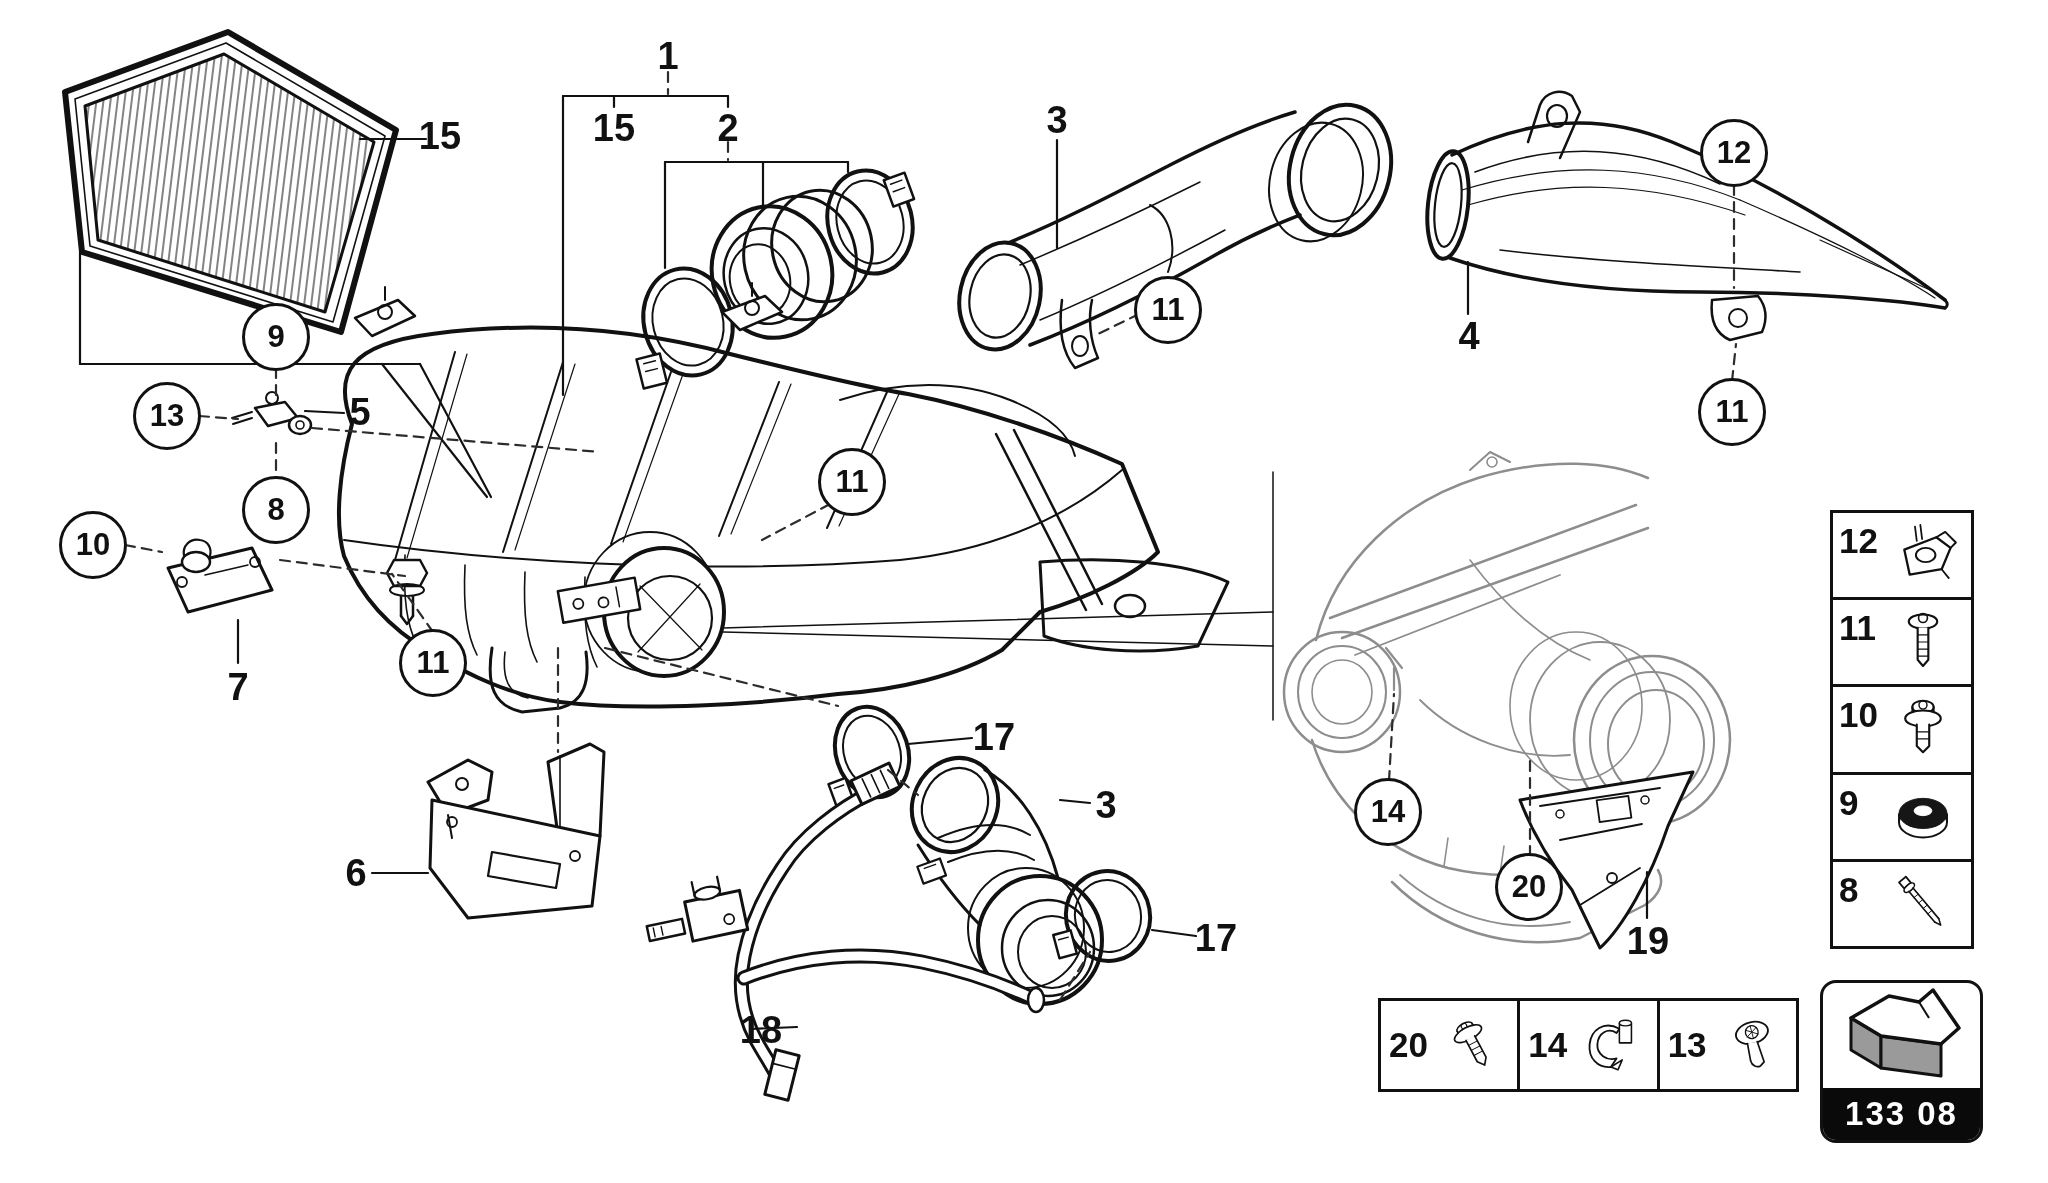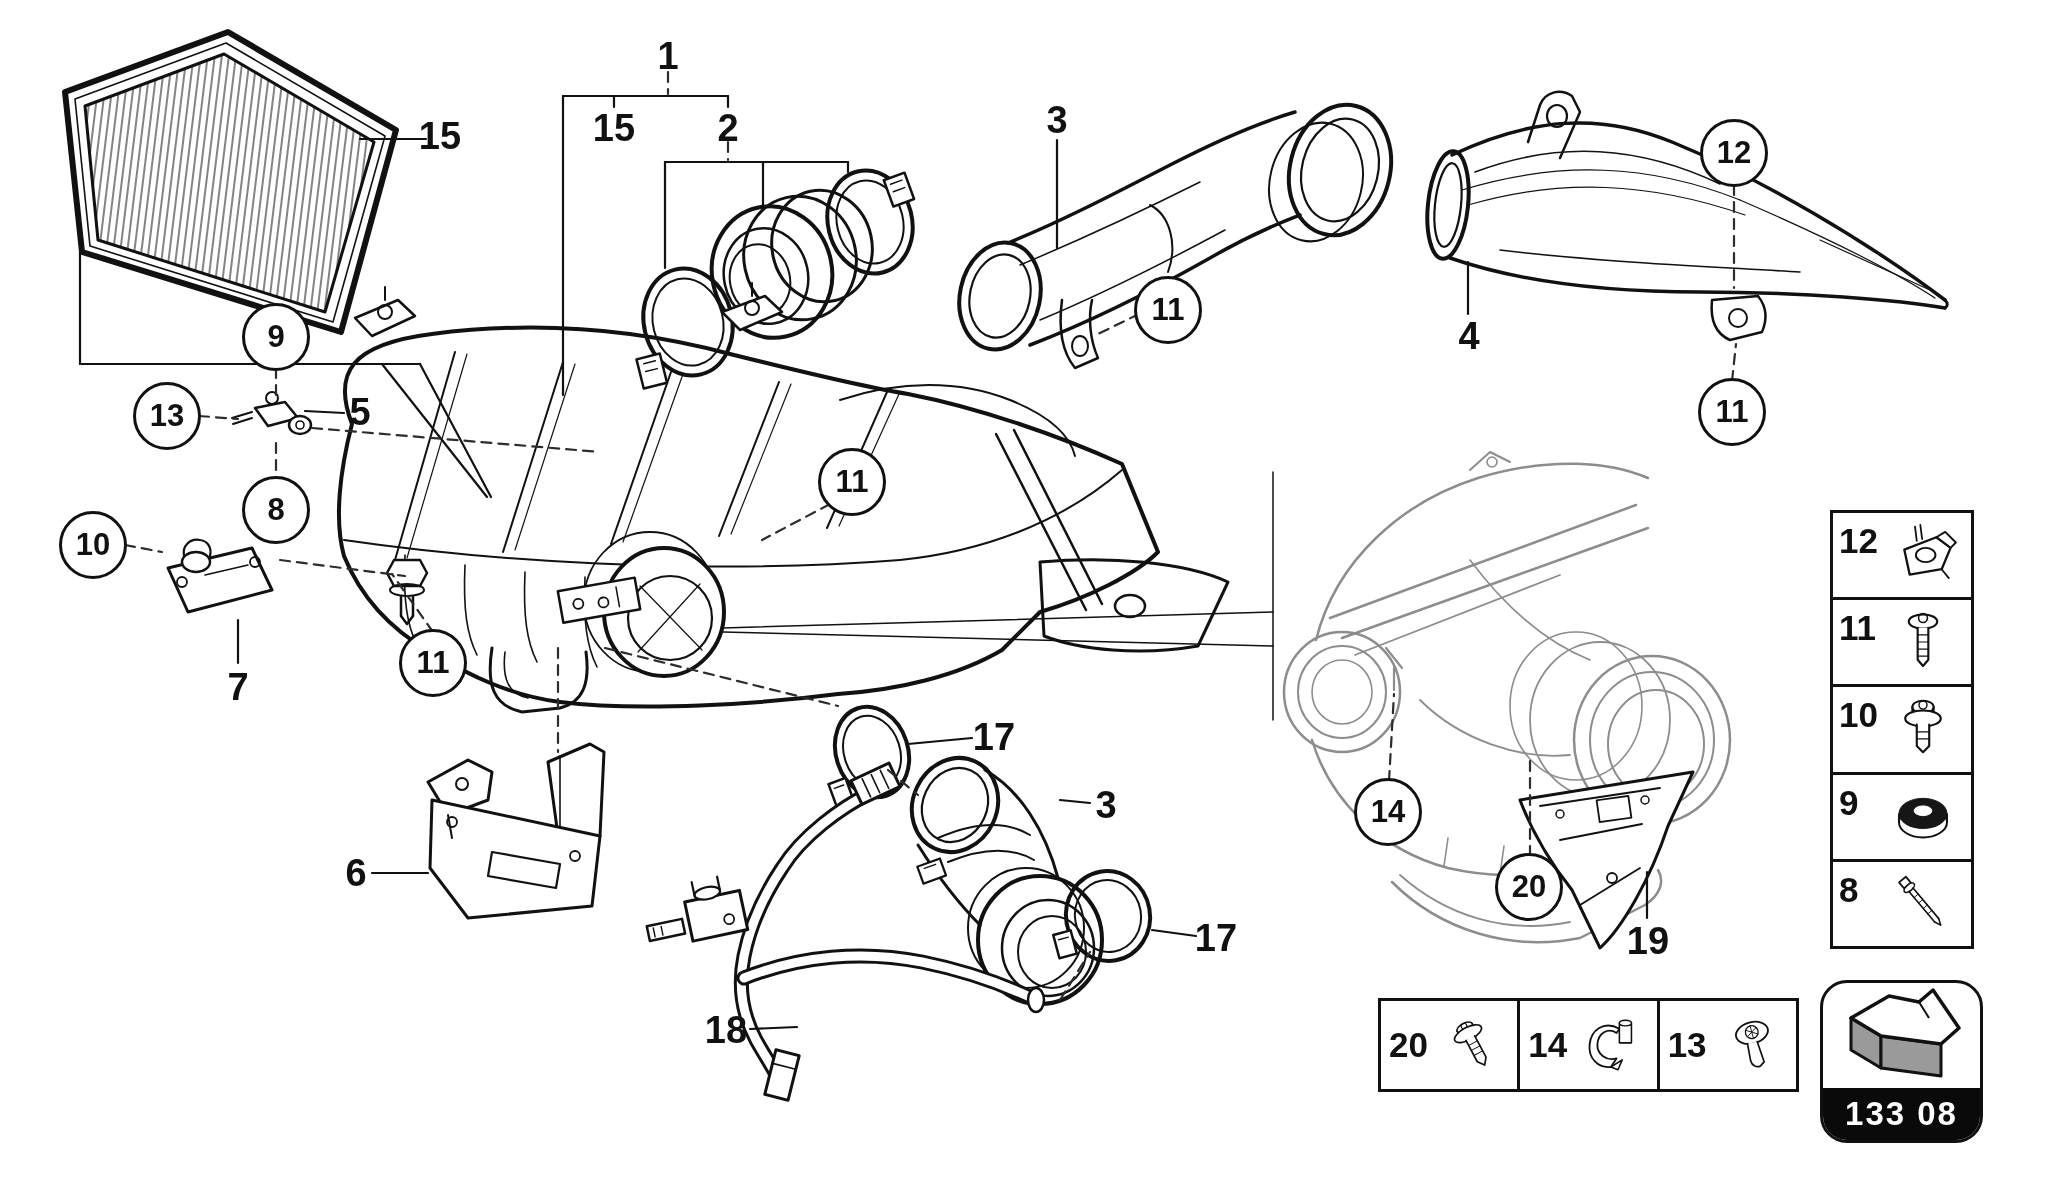--- a/index.html
+++ b/index.html
@@ -379,7 +379,7 @@
       <div class="pl" style="left: 1106px; top: 805px;">3</div>
       <div class="pl" style="left: 994px; top: 737px;">17</div>
       <div class="pl" style="left: 1216px; top: 938px;">17</div>
-      <div class="pl" style="left: 726px; top: 1030px;">18</div>
+      <div class="pl" style="left: 761px; top: 1030px;">18</div>
       <div class="pl" style="left: 1648px; top: 941px;">19</div>
     </div>
 

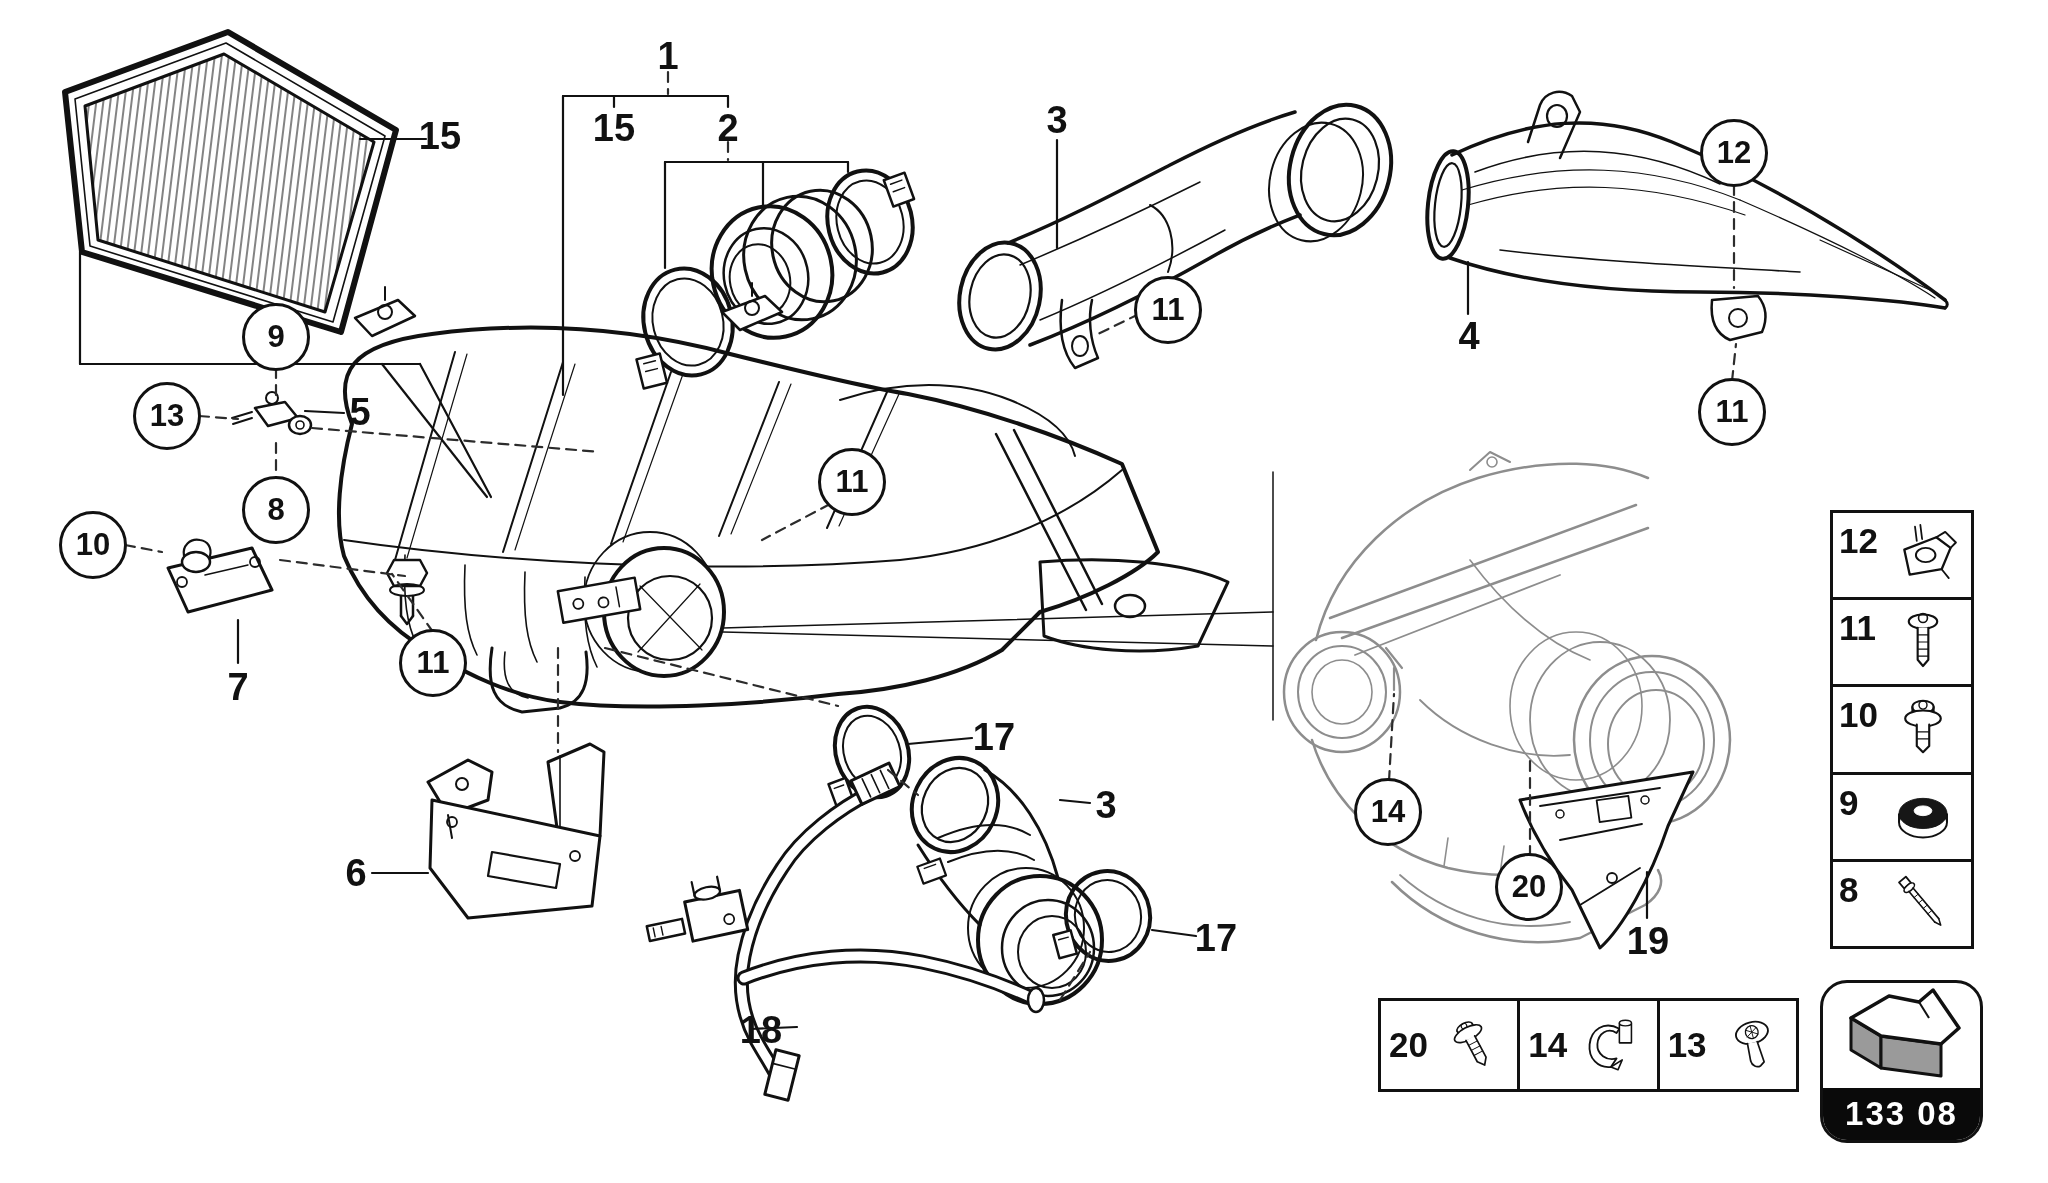--- a/index.html
+++ b/index.html
@@ -28,7 +28,7 @@
   .bnum{font-weight:bold;font-size:35px;color:#111;width:46px;flex:none;}
   
   #code-box{position:absolute;left:1820px;top:980px;width:157px;height:157px;
-      border:3.5px solid #111;border-radius:27px;background:#fff;overflow:hidden;
+      border:3.5px solid #111;border-radius:16px;background:#fff;overflow:hidden;
       display:flex;flex-direction:column;}
   #code-box .cb-top{flex:1;display:flex;align-items:center;justify-content:center;}
   #code-box .cb-bar{height:52px;background:#0a0a0a;display:flex;align-items:center;justify-content:center;}

